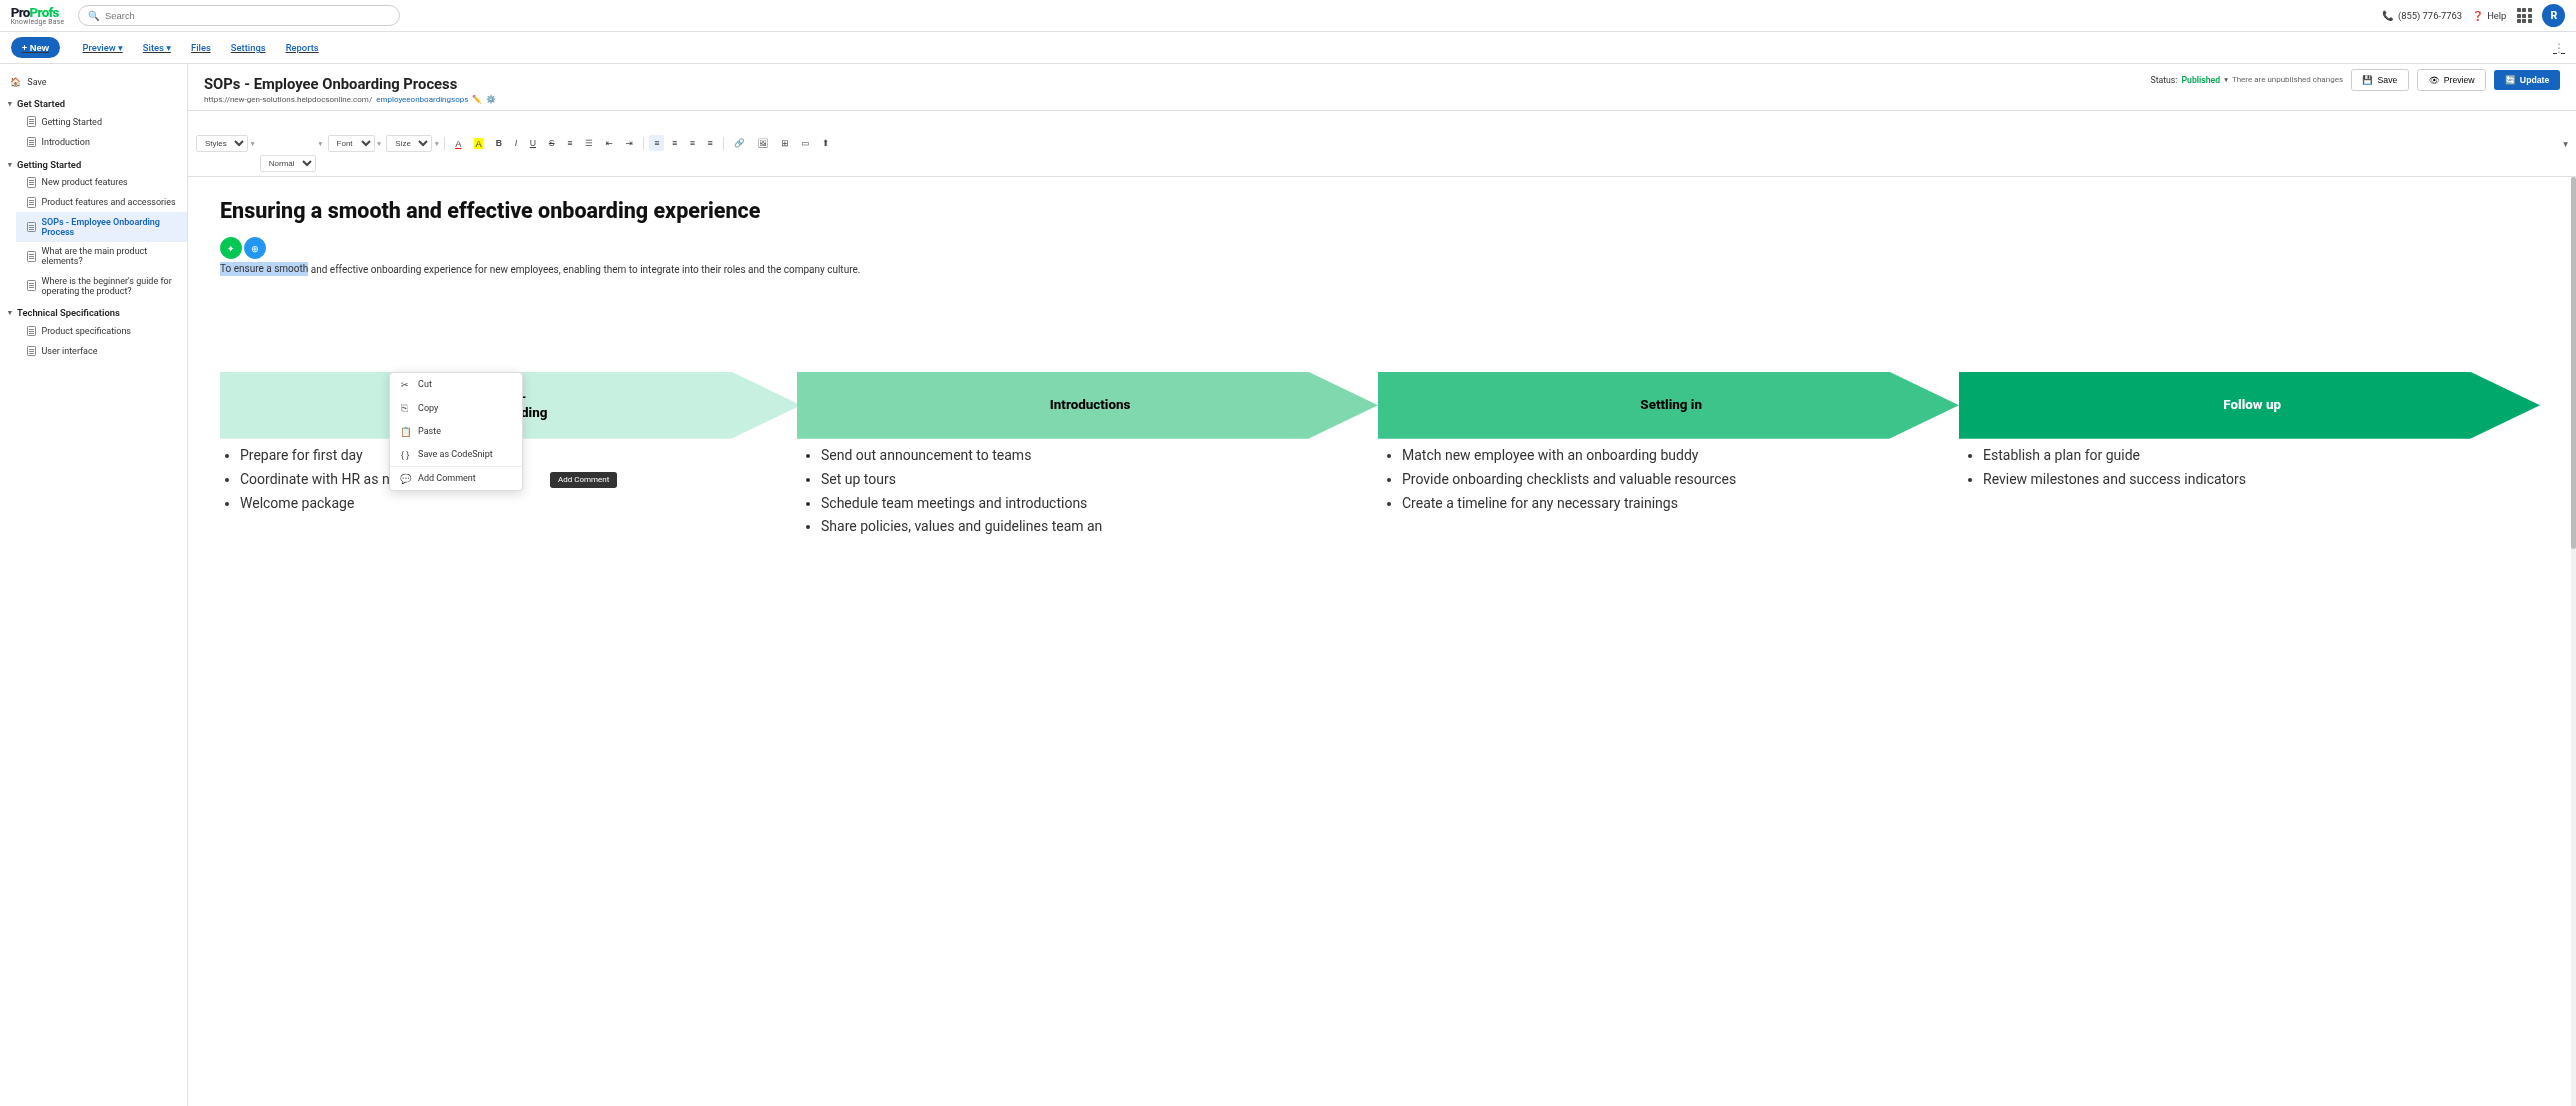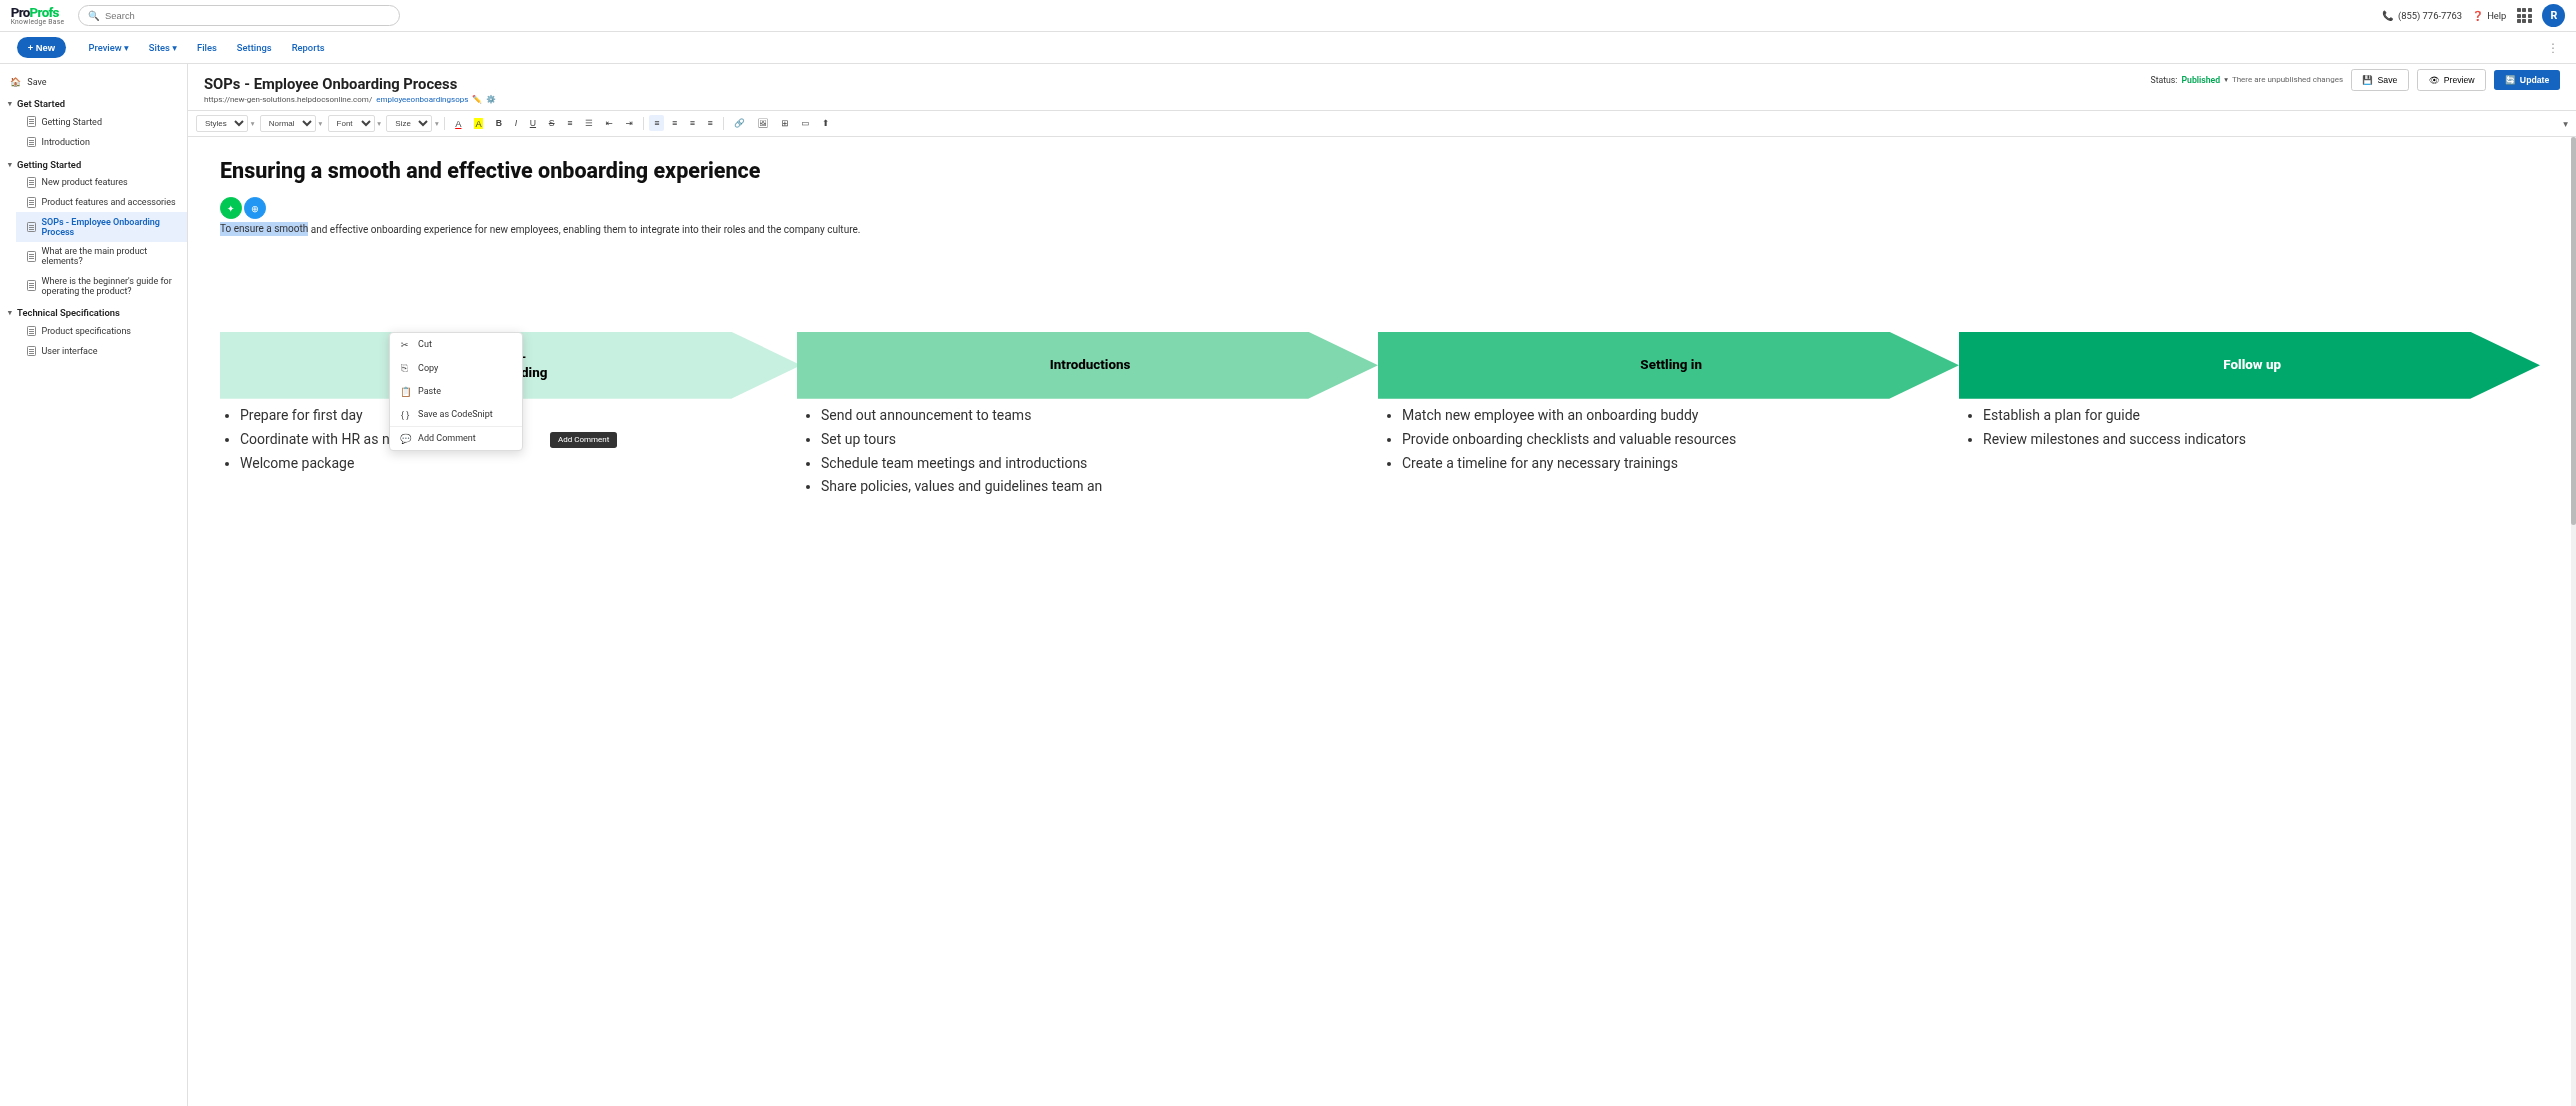--- a/index.html
+++ b/index.html
@@ -31,7 +31,7 @@
     .avatar { width: 23px; height: 23px; border-radius: 50%; background: #1565c0; color: #fff; display: flex; align-items: center; justify-content: center; font-weight: 700; font-size: 10.7px; }
 
     
-    .nav-bar { display: flex; align-items: center; height: 32px; border-bottom: 0.7px solid #e0e0e0; padding: 0 17px; gap: 2.7px; background: #fff; flex-shrink: 0; }
+    .nav-bar { display: flex; align-items: center; height: 32px; border-bottom: 0.7px solid #e0e0e0; padding: 0 11px; gap: 2.7px; background: #fff; flex-shrink: 0; text-decoration: underline; }
     .new-btn { background: #1565c0; color: #fff; border: none; border-radius: 13.4px; padding: 4.7px 10.7px; font-size: 9.4px; font-weight: 600; cursor: pointer; display: flex; align-items: center; gap: 2.7px; }
     .nav-links { display: flex; align-items: center; gap: 1.3px; margin-left: 10.7px; }
     .nav-link { padding: 5.4px 9.4px; color: #1565c0; font-size: 9.4px; cursor: pointer; display: flex; align-items: center; gap: 2.7px; font-weight: 500; }

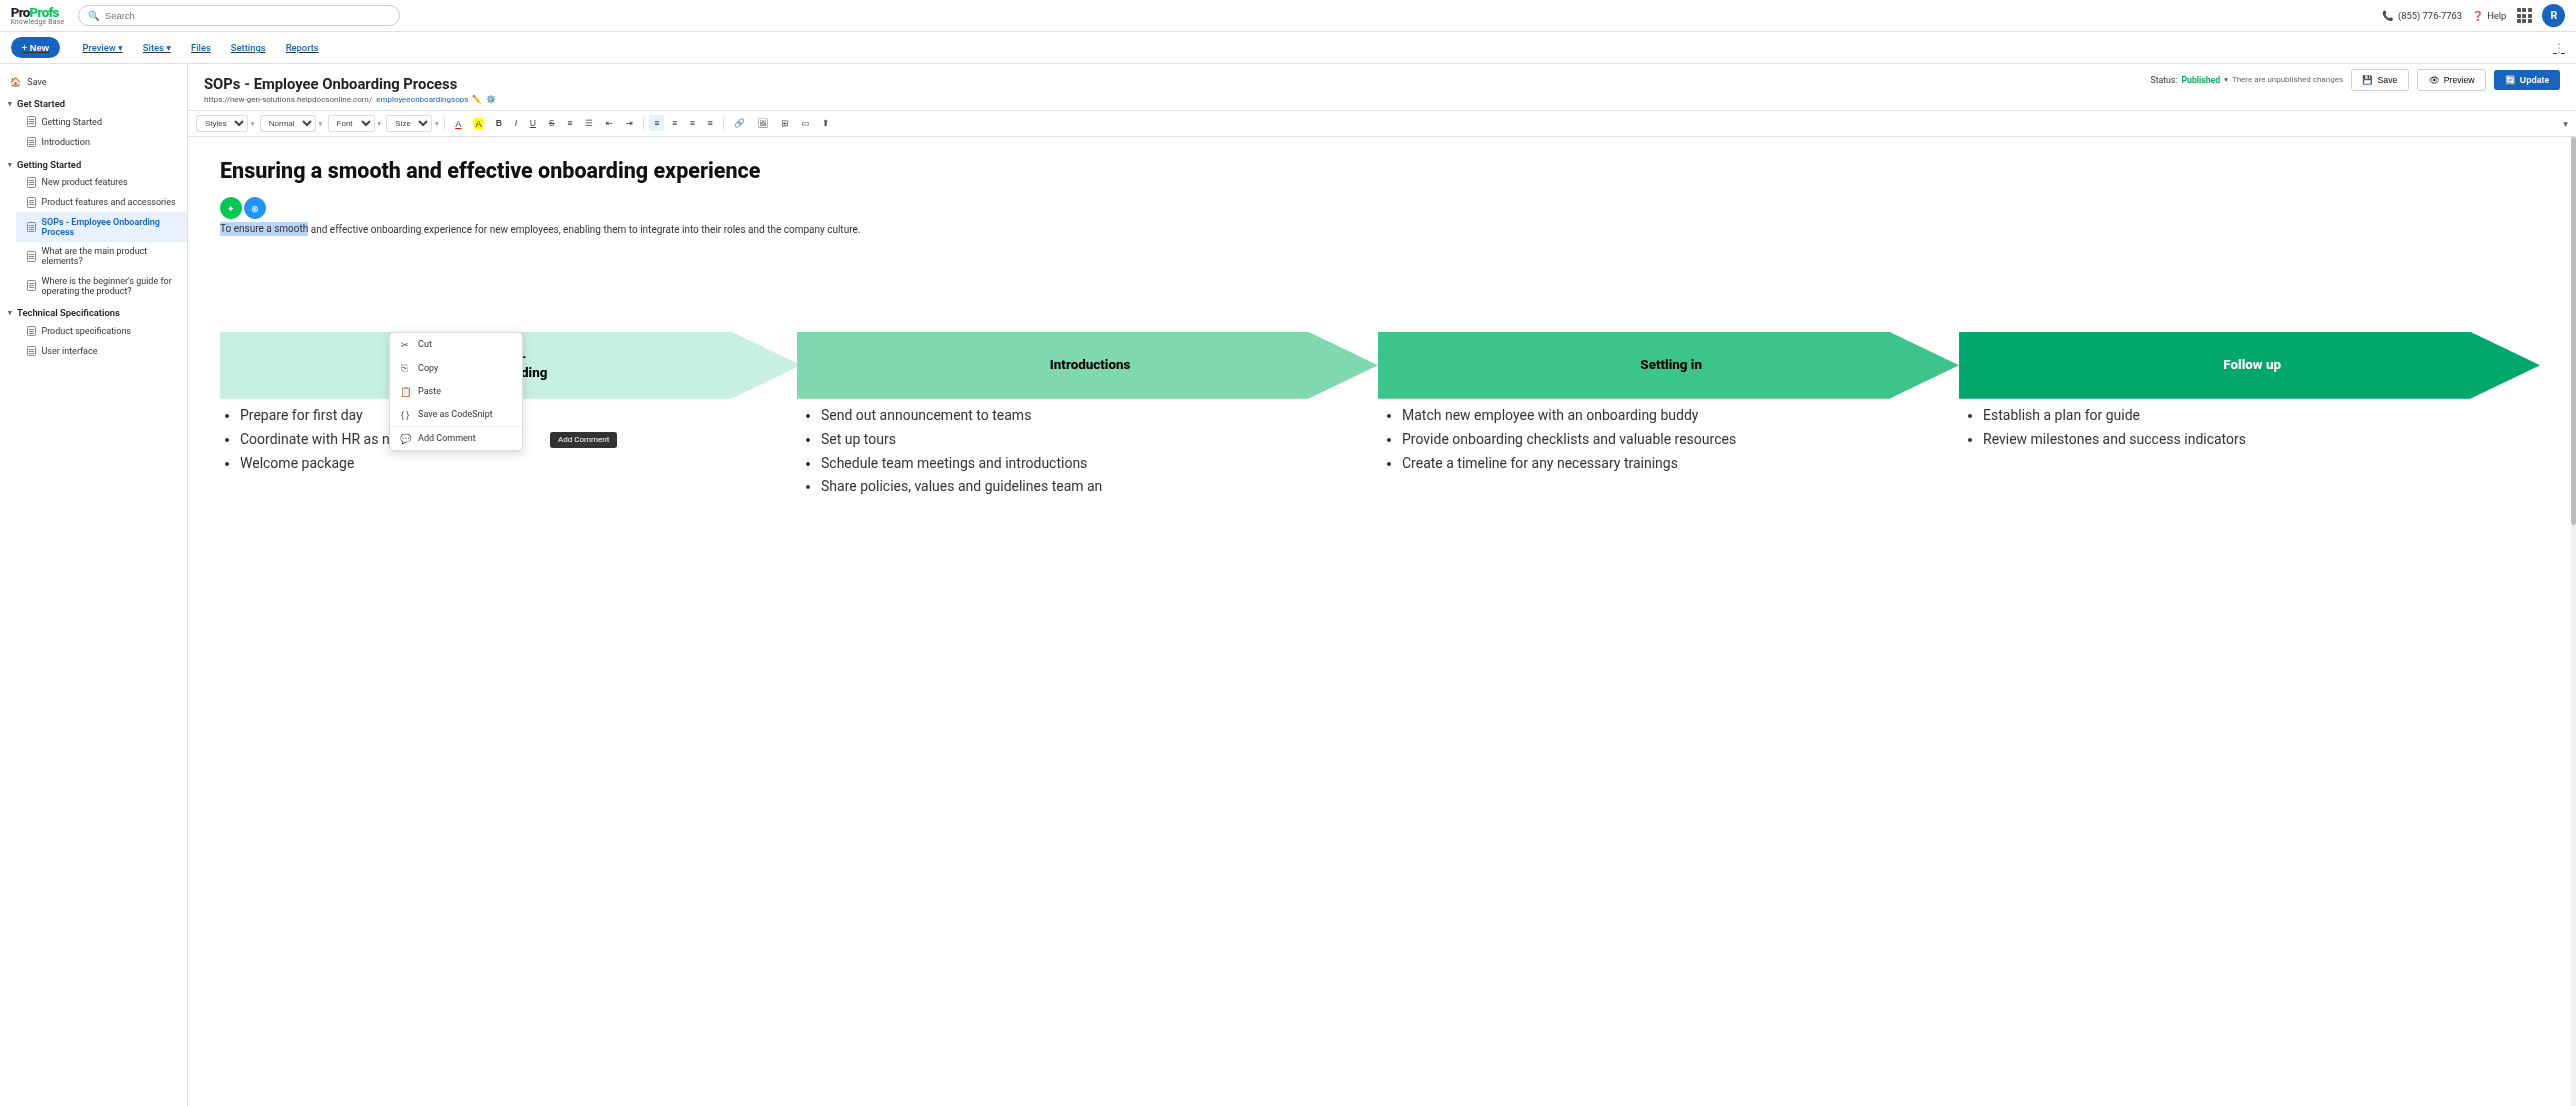--- a/index.html
+++ b/index.html
@@ -269,7 +269,7 @@
         </select>
         <span style="font-size:7.4px; color:#999;">▾</span>
 
-        <select class="toolbar-select" style="margin-left:2.7px;">
+        <select class="toolbar-select" style="margin-left:2.7px;margin-top:40px;">
           <option>Normal</option>
         </select>
         <span style="font-size:7.4px; color:#999;">▾</span>

